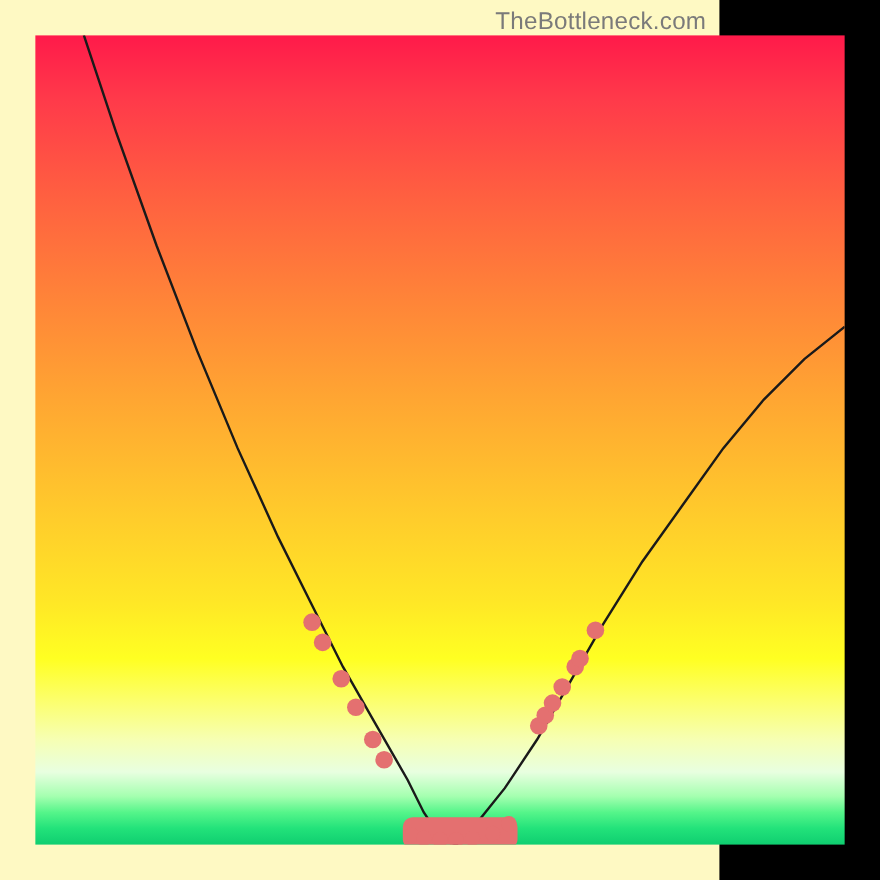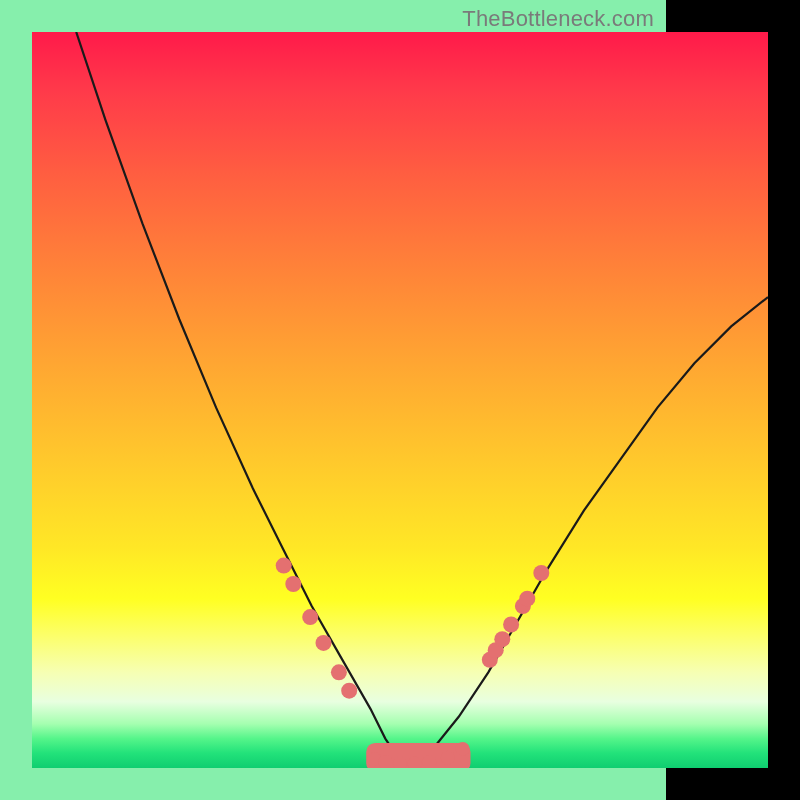--- a/index.html
+++ b/index.html
@@ -17,8 +17,7 @@
     left: 0;
     width: 654px;
     height: 800px;
-    background: #86efac;
-    padding-left: 12px;
+    background: #fef9c3;
   }
   .plot-area {
     position: absolute;

